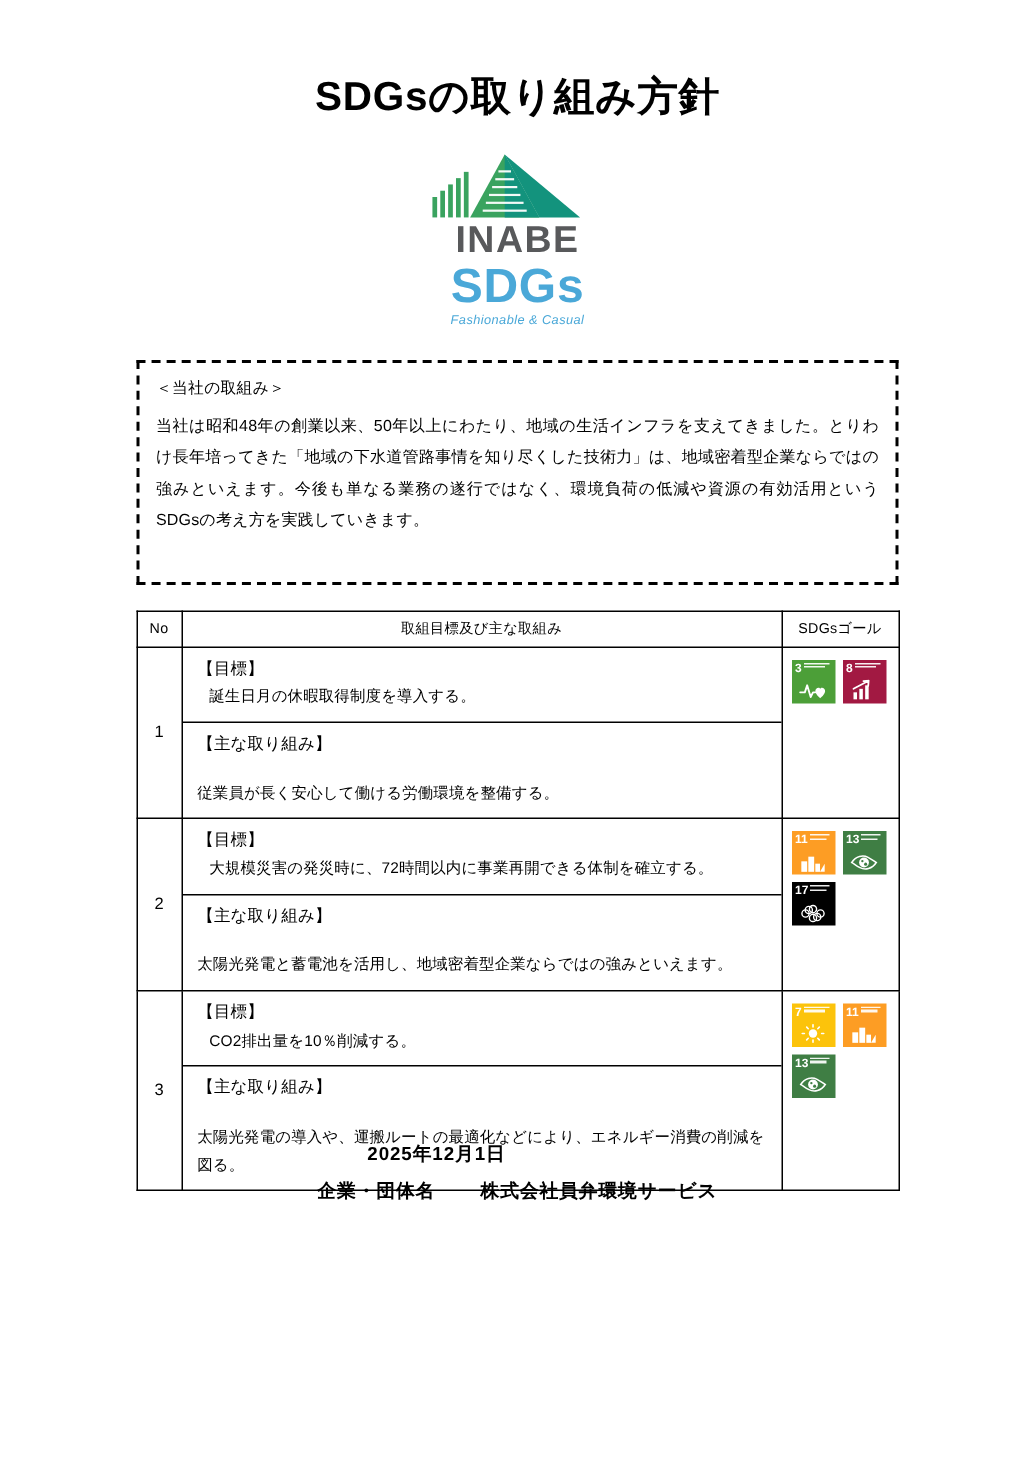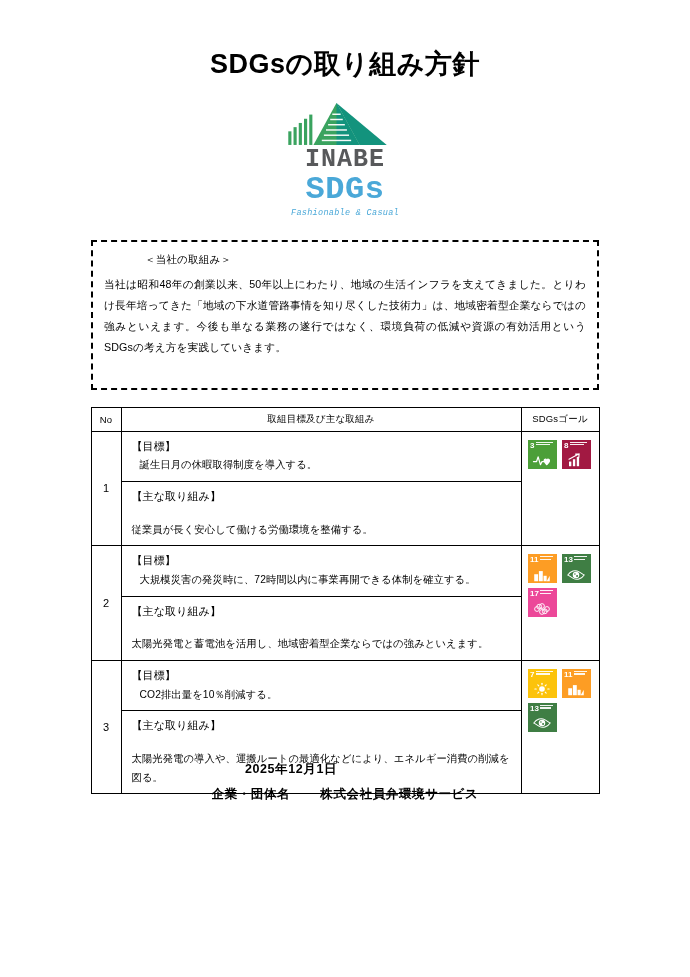--- a/index.html
+++ b/index.html
@@ -39,7 +39,6 @@
     margin-top: 22px;
     display: flex;
     justify-content: center;
-    font-family: Liberation Mono, monospace;
   }
   .logo {
     width: 132px;

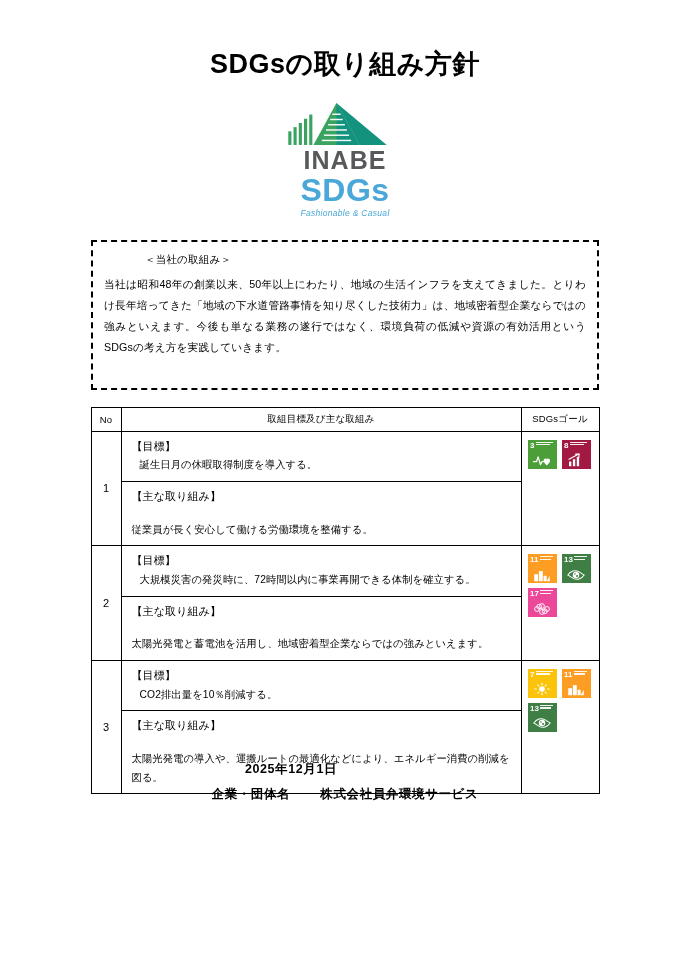--- a/index.html
+++ b/index.html
@@ -97,7 +97,6 @@
     line-height: 1.6;
     margin-bottom: 7px;
     letter-spacing: 0.2px;
-    margin-left: 41px;
   }
   .note-body {
     font-size: 10.7px;

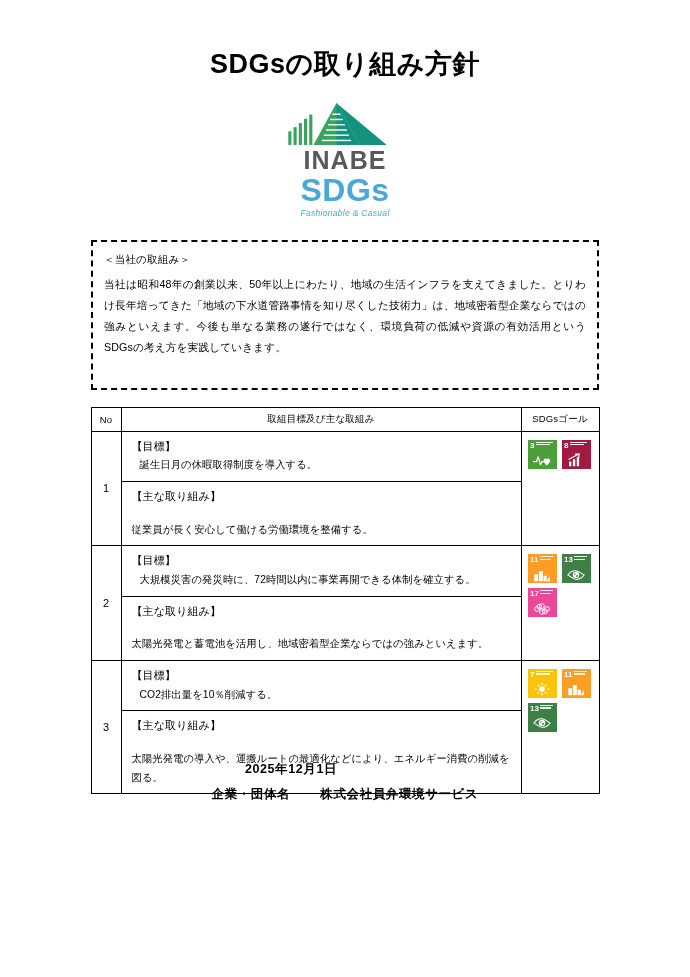--- a/index.html
+++ b/index.html
@@ -356,7 +356,7 @@
                   <circle cx="13.4" cy="10.4" r="1.3" fill="#3F7E44"></circle>
                 </svg>
               </div>
-              <div class="sdg-tile" style="background: #ec4899;">
+              <div class="sdg-tile" style="background: #000000;">
                 <span class="tnum">17</span>
                 <span class="tcap">
                   <i class="w1"></i>

